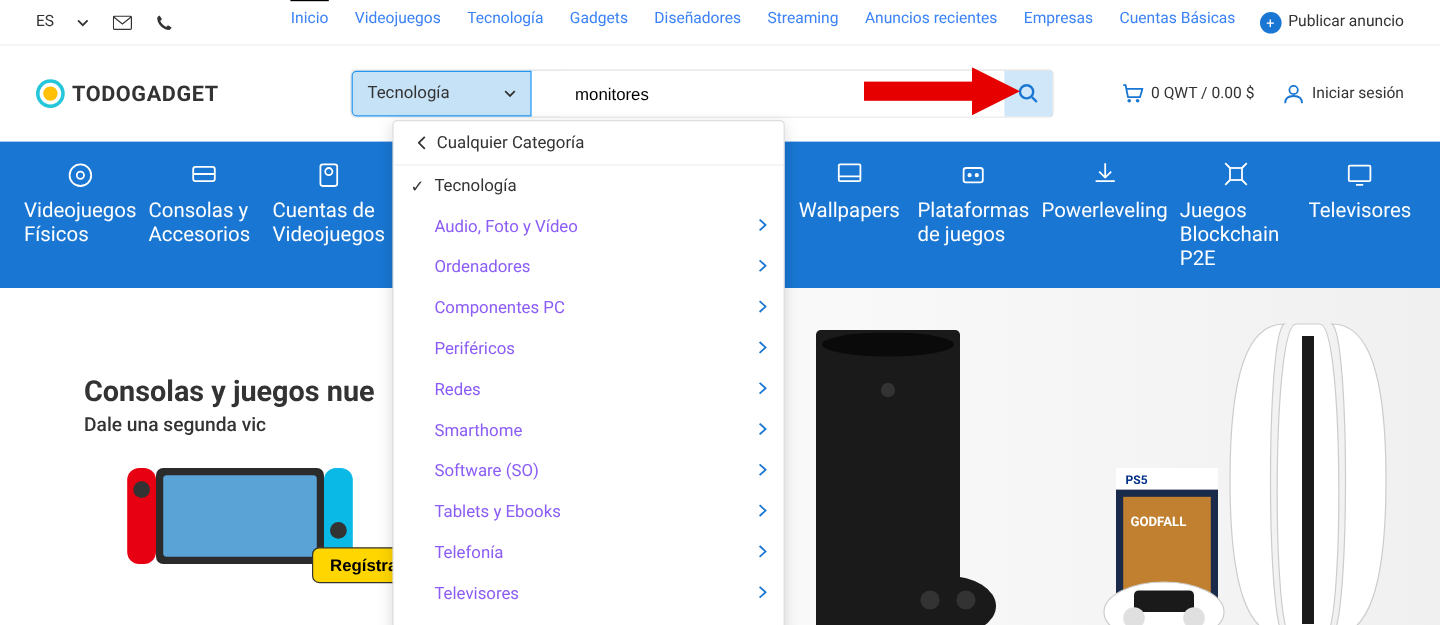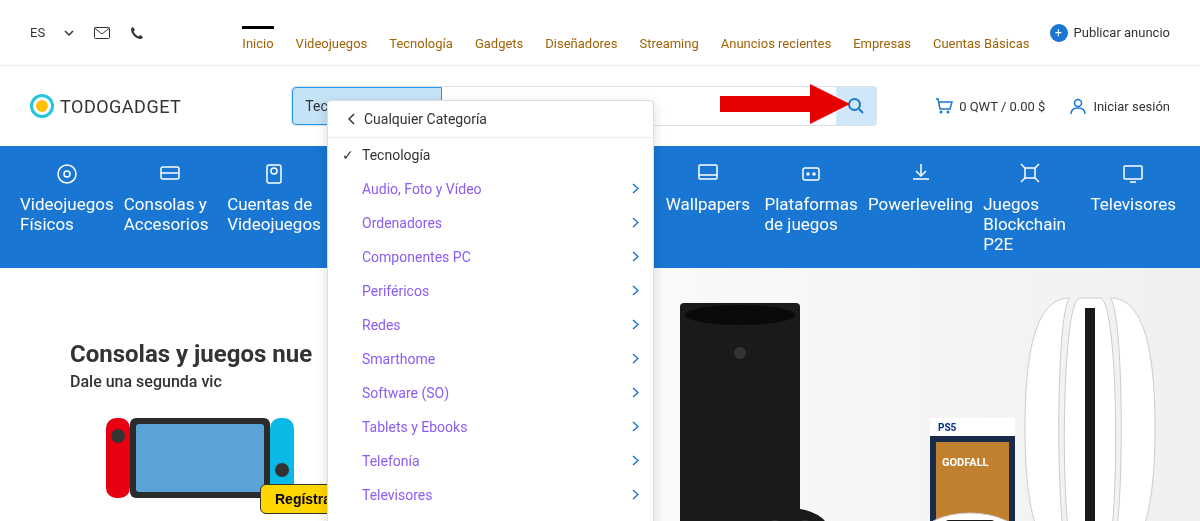--- a/index.html
+++ b/index.html
@@ -9,7 +9,7 @@
   .lang { display: flex; align-items: center; gap: 19px; cursor: pointer; }
   .icon { display: flex; align-items: center; justify-content: center; }
   .topnav { display: flex; gap: 22px; margin-left: auto; }
-  .topnav a { color: #a16207; text-decoration: none; position: relative; padding-bottom: 6px; margin-top: 28px; }
+  .topnav a { color: #3b82f6; text-decoration: none; position: relative; padding-bottom: 6px; }
   .topnav a.active::before { content: ""; position: absolute; top: -10px; left: 0; right: 0; height: 3px; background: #000; }
   .publish { display: flex; align-items: center; gap: 6px; margin-left: 20px; cursor: pointer; }
   .publish .plus { width: 18px; height: 18px; background: #1976d2; border-radius: 50%; color: #fff; display: flex; align-items: center; justify-content: center; font-size: 12px; }

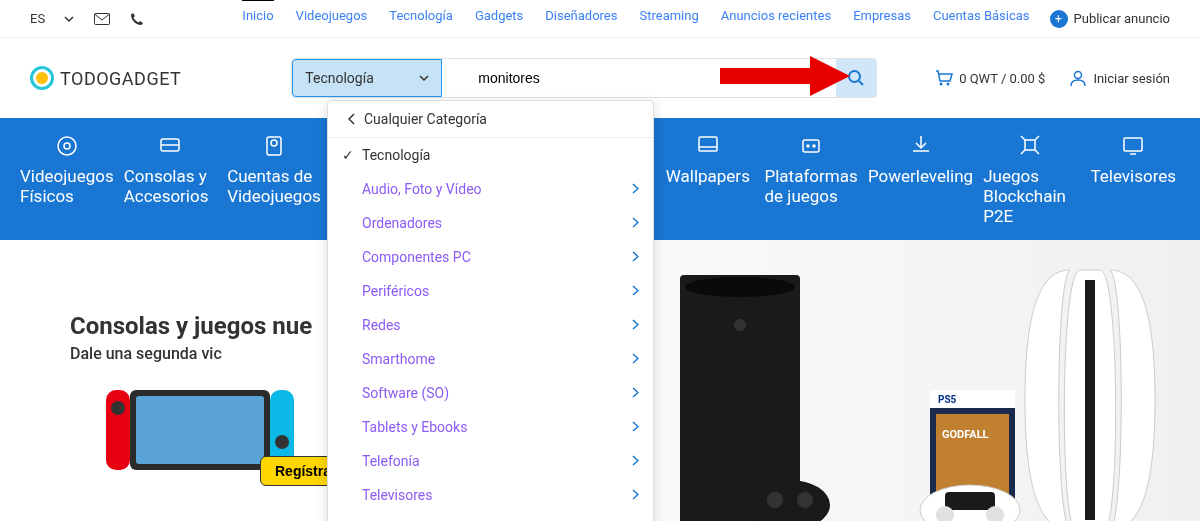--- a/index.html
+++ b/index.html
@@ -14,7 +14,7 @@
   .publish { display: flex; align-items: center; gap: 6px; margin-left: 20px; cursor: pointer; }
   .publish .plus { width: 18px; height: 18px; background: #1976d2; border-radius: 50%; color: #fff; display: flex; align-items: center; justify-content: center; font-size: 12px; }
   .header { display: flex; align-items: center; padding: 20px 30px; gap: 20px; position: relative; }
-  .logo { display: flex; align-items: center; gap: 6px; font-weight: 400; font-size: 18px; letter-spacing: 0.5px; }
+  .logo { display: flex; align-items: center; gap: 6px; font-weight: 700; font-size: 18px; letter-spacing: 0.5px; }
   .logo-gear { width: 24px; height: 24px; border-radius: 50%; border: 3px solid #26c6da; position: relative; }
   .logo-gear::before { content: ""; position: absolute; inset: 3px; border-radius: 50%; background: #ffc107; }
   .searchbox { display: flex; border: 1px solid #e0e0e0; border-radius: 4px; margin-left: 90px; }

